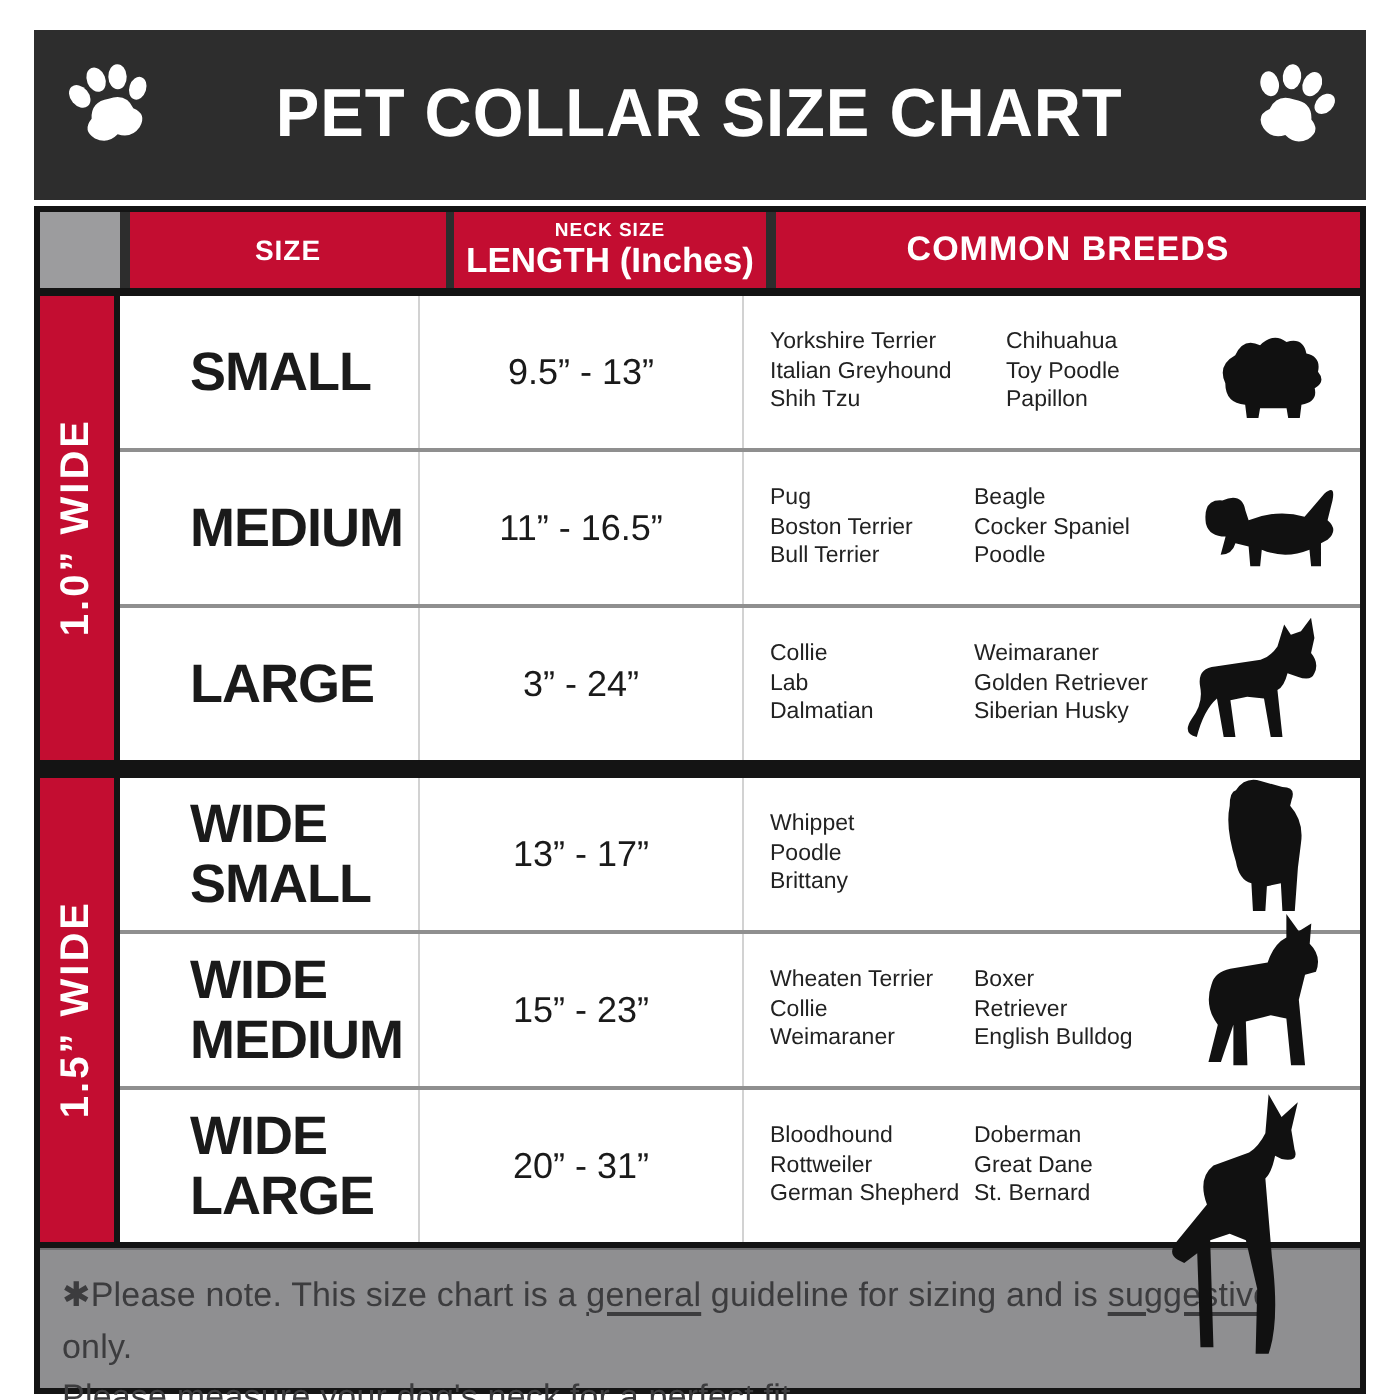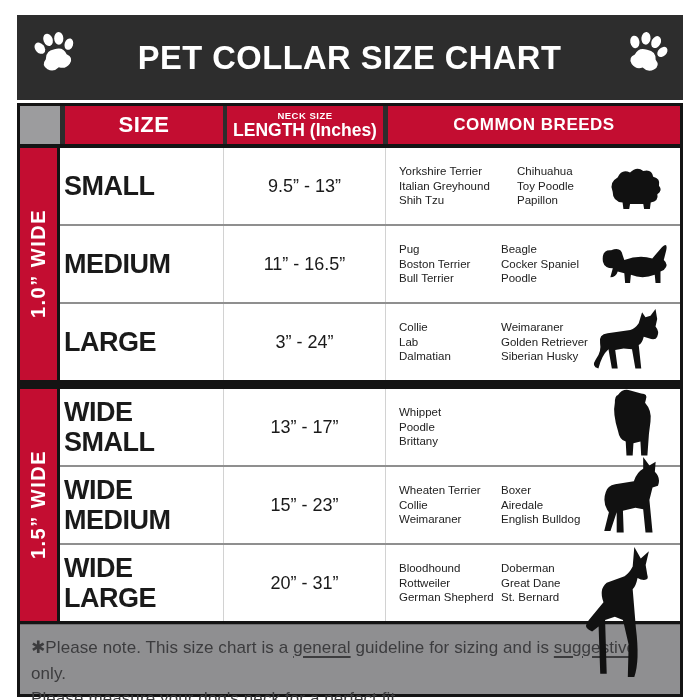--- a/index.html
+++ b/index.html
@@ -35,7 +35,7 @@
     background:#c30d31; color:#fff; display:flex; flex-direction:column;
     align-items:center; justify-content:center; font-weight:700;
   }
-  .hcell.size   { width:158px; margin:0 2px 0 5px; font-size:22px; letter-spacing:.5px;}
+  .hcell.size   { width:158px; margin:0 2px 0 5px; font-size:14px; letter-spacing:.5px;}
   .hcell.length { width:156px; margin:0 2px; line-height:1.05;}
   .hcell.breeds { flex:1; margin-left:3px; font-size:17px; letter-spacing:.5px;}
   .hcell .tiny { font-size:9.5px; font-weight:700; letter-spacing:.5px; }

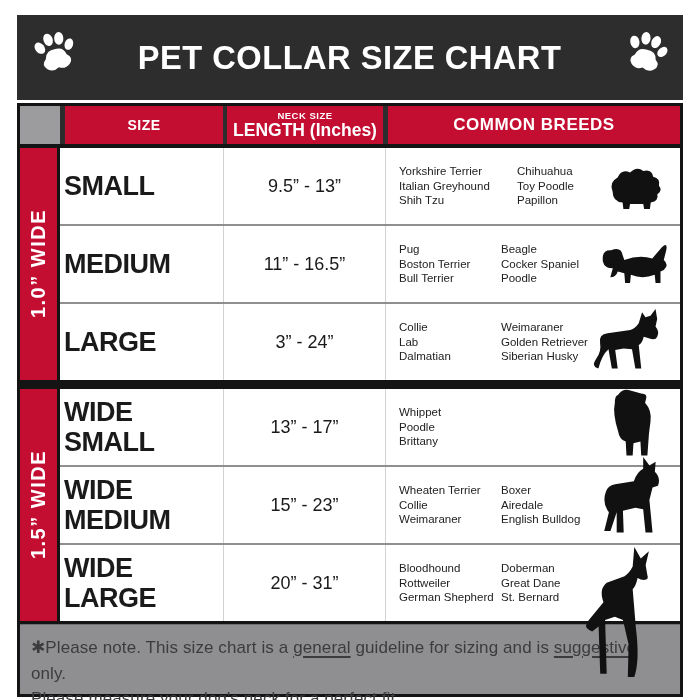--- a/index.html
+++ b/index.html
@@ -57,8 +57,8 @@
   .row + .row { border-top:2px solid #8f8f8f; height:78px; }
   .cell { display:flex; align-items:center; }
   .size-cell {
-    width:164px; flex:none; border-right:1.5px solid #d2d2d2;
-    padding-left:4px; font-size:27px; font-weight:700; letter-spacing:-.5px;
+    width:150px; flex:none; border-right:1.5px solid #d2d2d2;
+    padding-left:35px; font-size:27px; font-weight:700; letter-spacing:-.5px;
     white-space:pre-line; line-height:1.12; transform-origin:left center;
   }
   .len-cell {

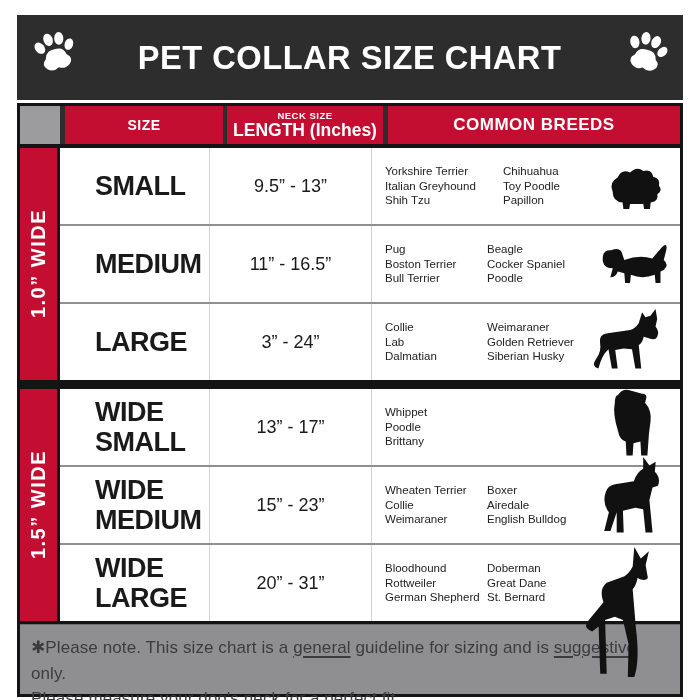--- a/index.html
+++ b/index.html
@@ -242,7 +242,7 @@
             </div>
             <div class="blist b">
               <div>Boxer</div>
-              <div>Airedale</div>
+              <div>Retriever</div>
               <div>English Bulldog</div>
             </div>
             <div class="dogwrap">

